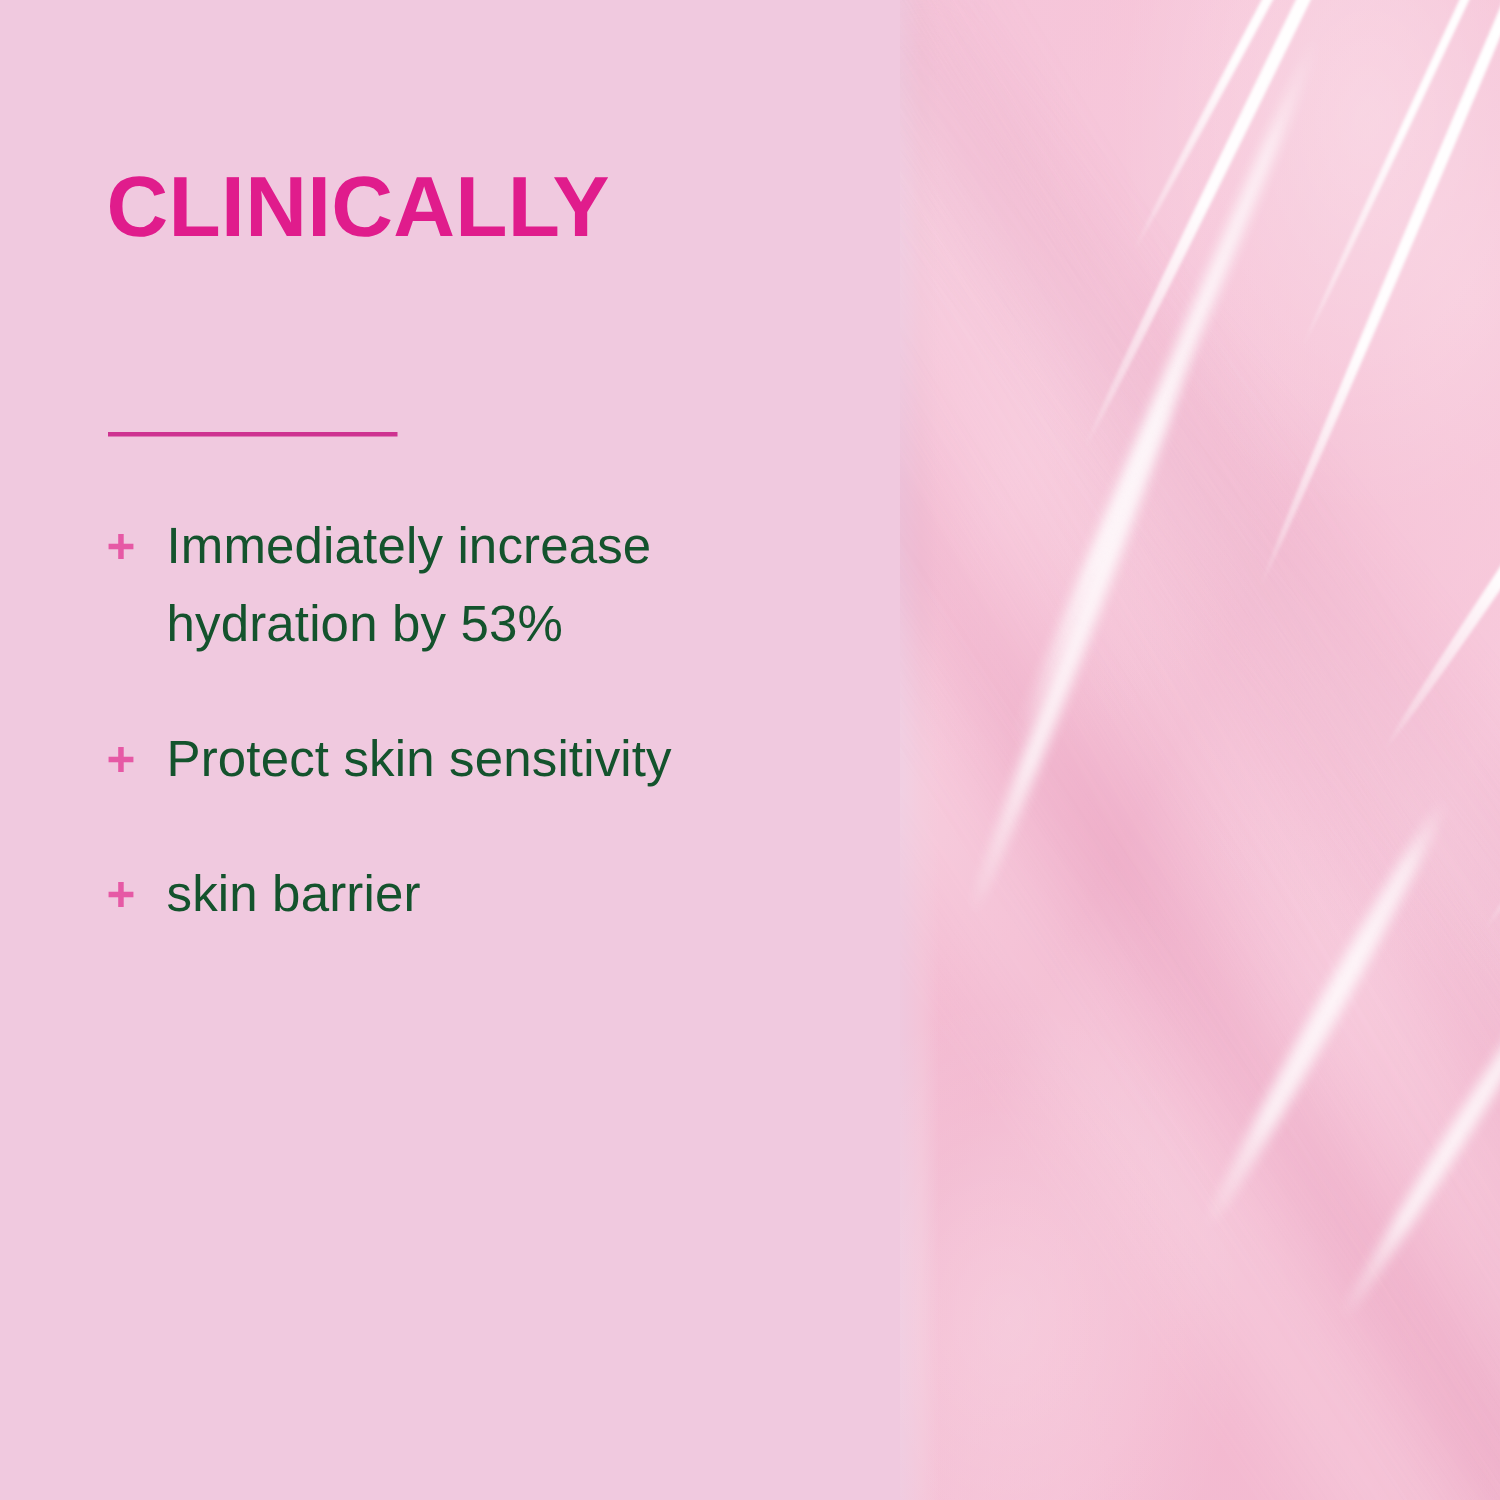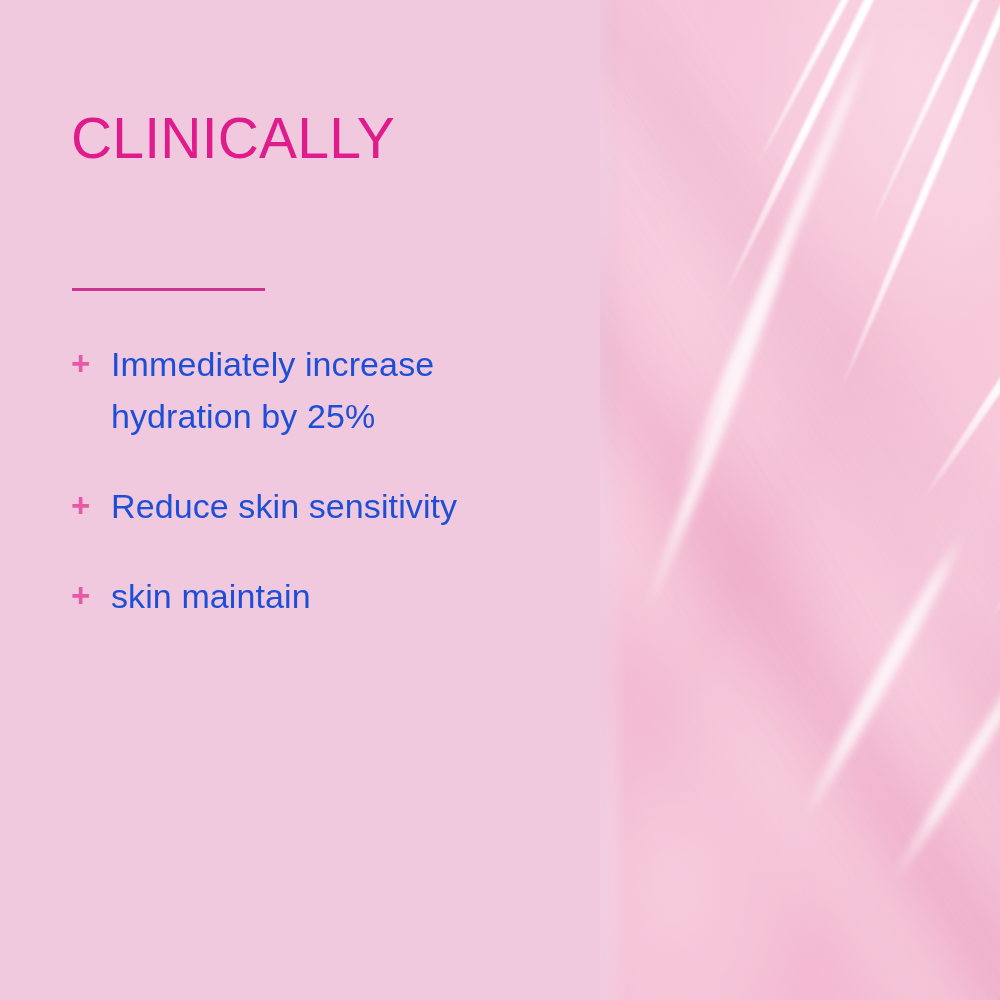--- a/index.html
+++ b/index.html
@@ -40,7 +40,7 @@
     margin: 0;
     font-size: 57px;
     line-height: 68px;
-    font-weight: 400;
+    font-weight: 700;
     letter-spacing: 0.2px;
     color: #E01C8C;
     text-transform: uppercase;

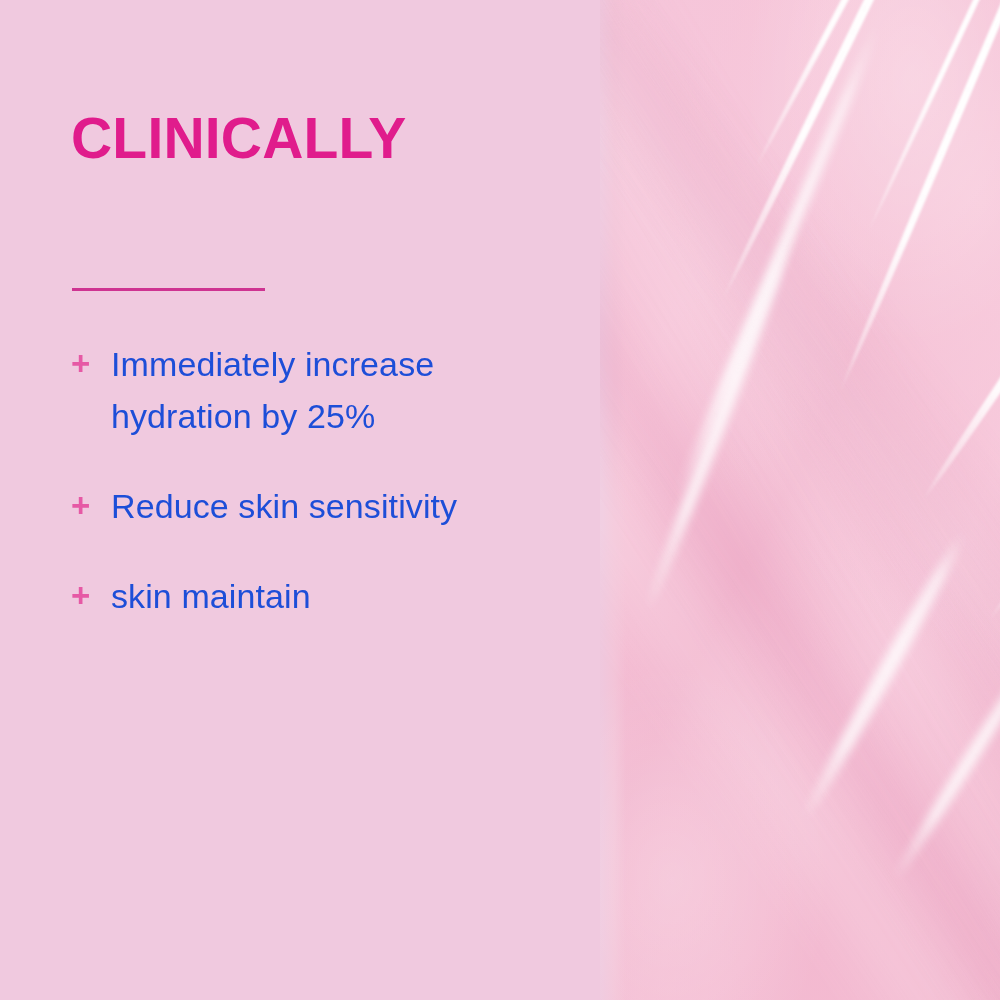--- a/index.html
+++ b/index.html
@@ -91,7 +91,7 @@
     font-size: 34px;
     line-height: 52px;
     font-weight: 500;
-    color: #1d4ed8;
+    color: #14532d;
     letter-spacing: 0.1px;
     font-family: "Liberation Sans", sans-serif;
   }

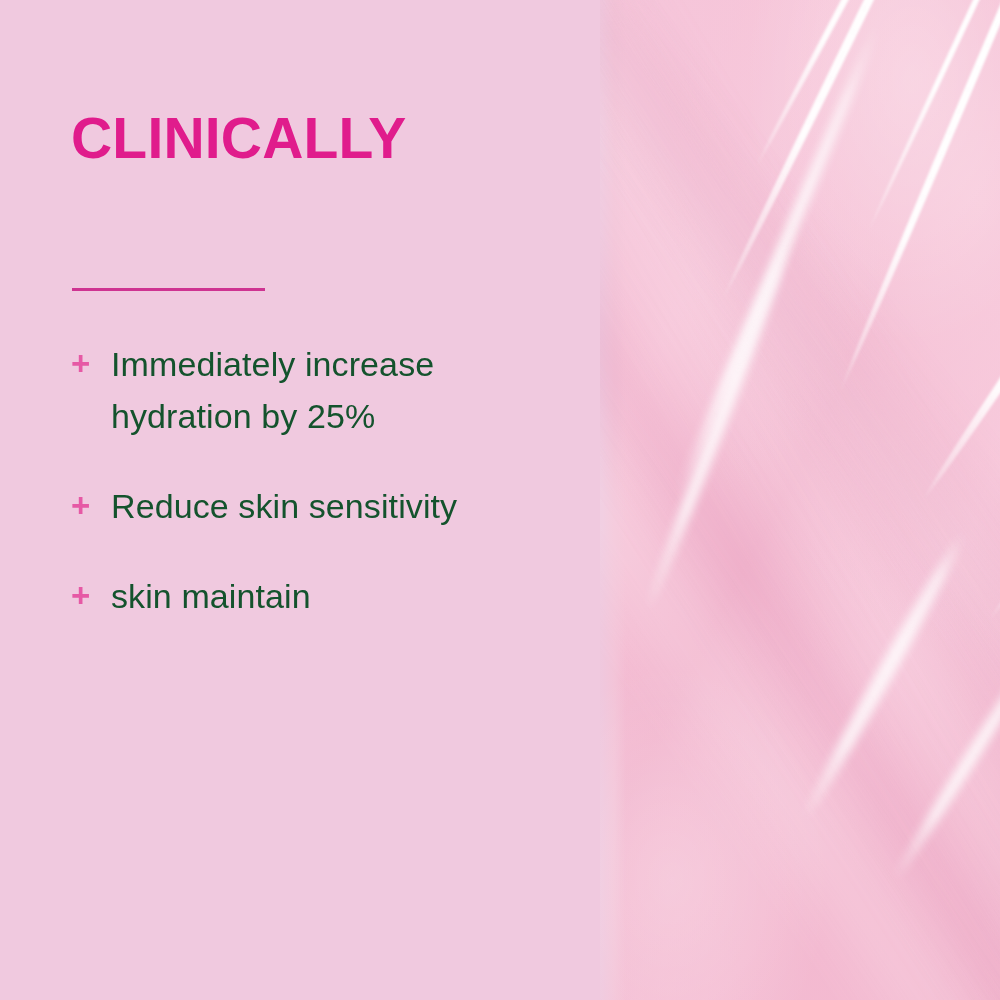--- a/index.html
+++ b/index.html
@@ -205,7 +205,7 @@
         <span class="plus">+</span>
         <span class="benefit-text">
           <span class="bt-line">Immediately increase</span>
-          <span class="bt-line">hydration by 25%</span>
+          <span class="bt-line">hydration by 53%</span>
         </span>
       </li>
 

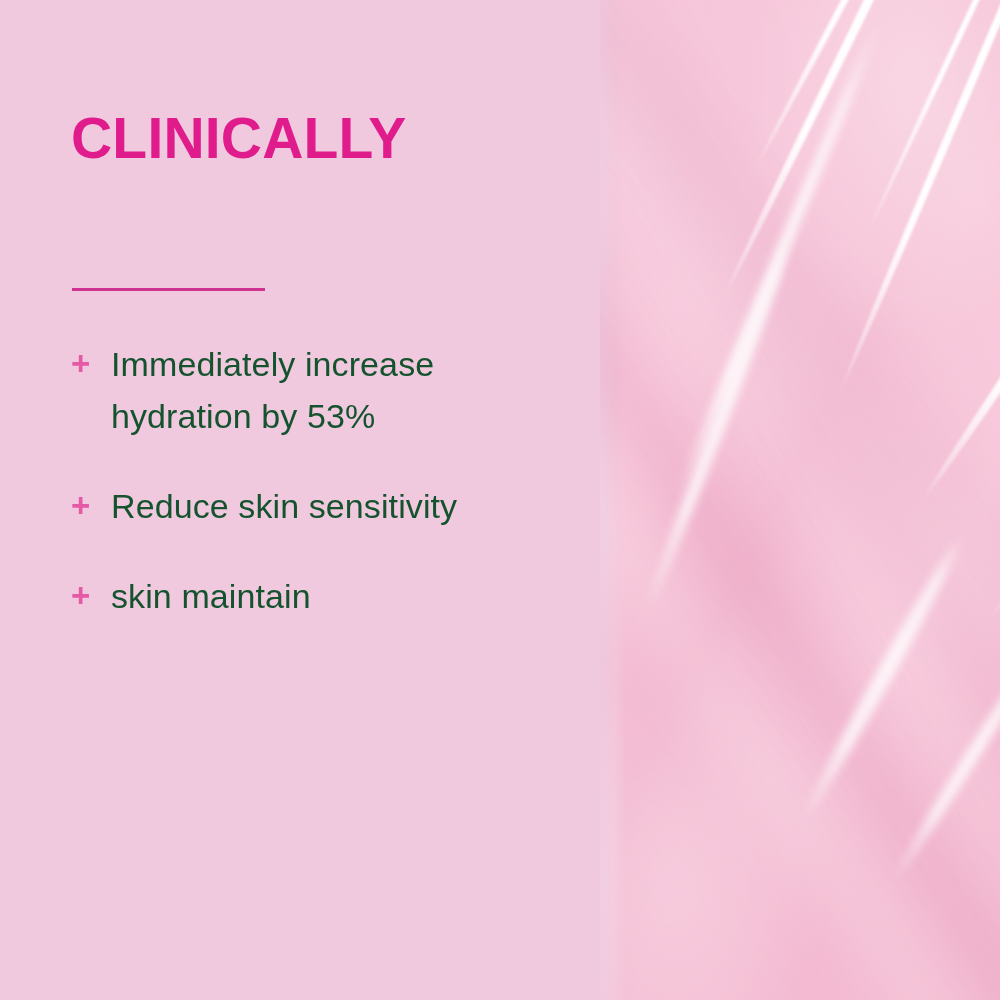--- a/index.html
+++ b/index.html
@@ -212,7 +212,7 @@
       <li class="benefit">
         <span class="plus">+</span>
         <span class="benefit-text">
-          <span class="bt-line">Reduce skin sensitivity</span>
+          <span class="bt-line">Protect skin sensitivity</span>
         </span>
       </li>
 

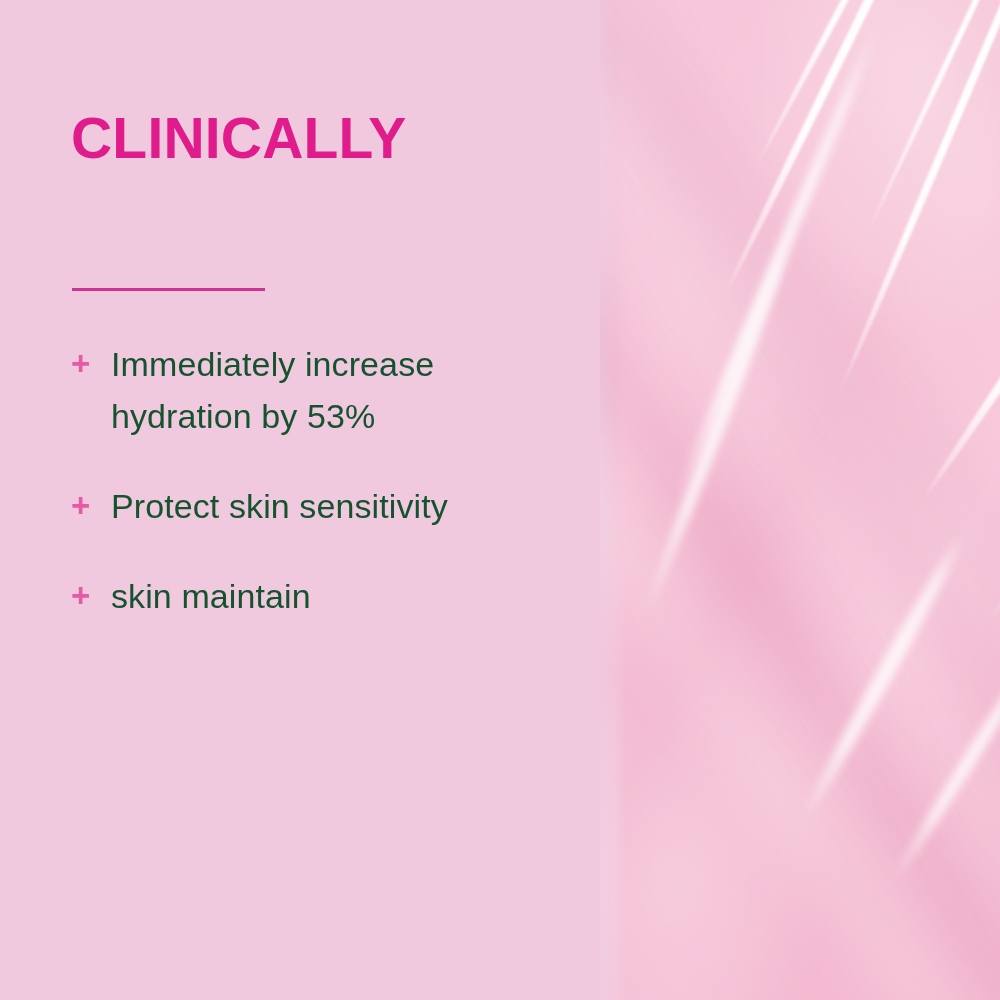--- a/index.html
+++ b/index.html
@@ -219,7 +219,7 @@
       <li class="benefit">
         <span class="plus">+</span>
         <span class="benefit-text">
-          <span class="bt-line">skin maintain</span>
+          <span class="bt-line">skin barrier</span>
         </span>
       </li>
 

